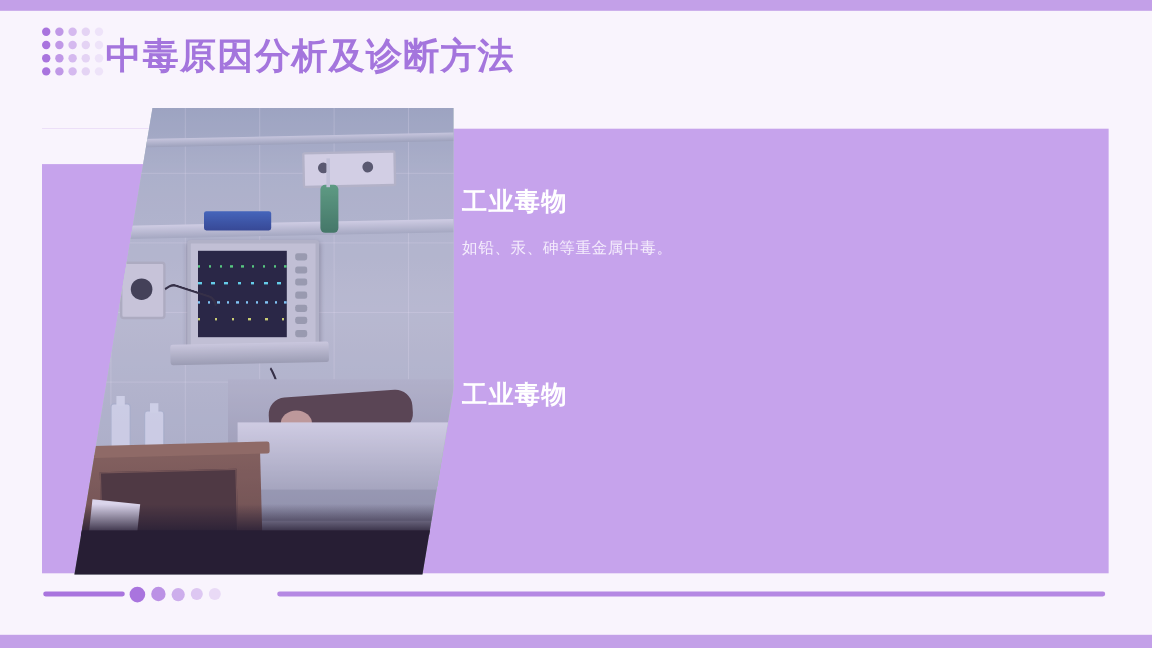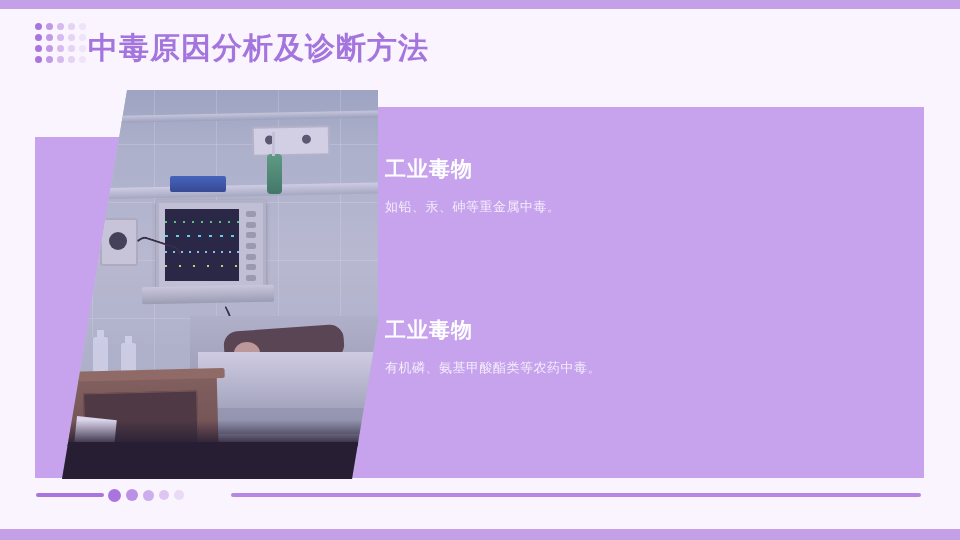--- a/index.html
+++ b/index.html
@@ -430,7 +430,6 @@
 
   <div class="block b2">
     <div class="block-title">工业毒物</div>
-    <div class="block-desc">有机磷、氨基甲酸酯类等农药中毒。</div>
   </div>
 
   <div class="footer">

